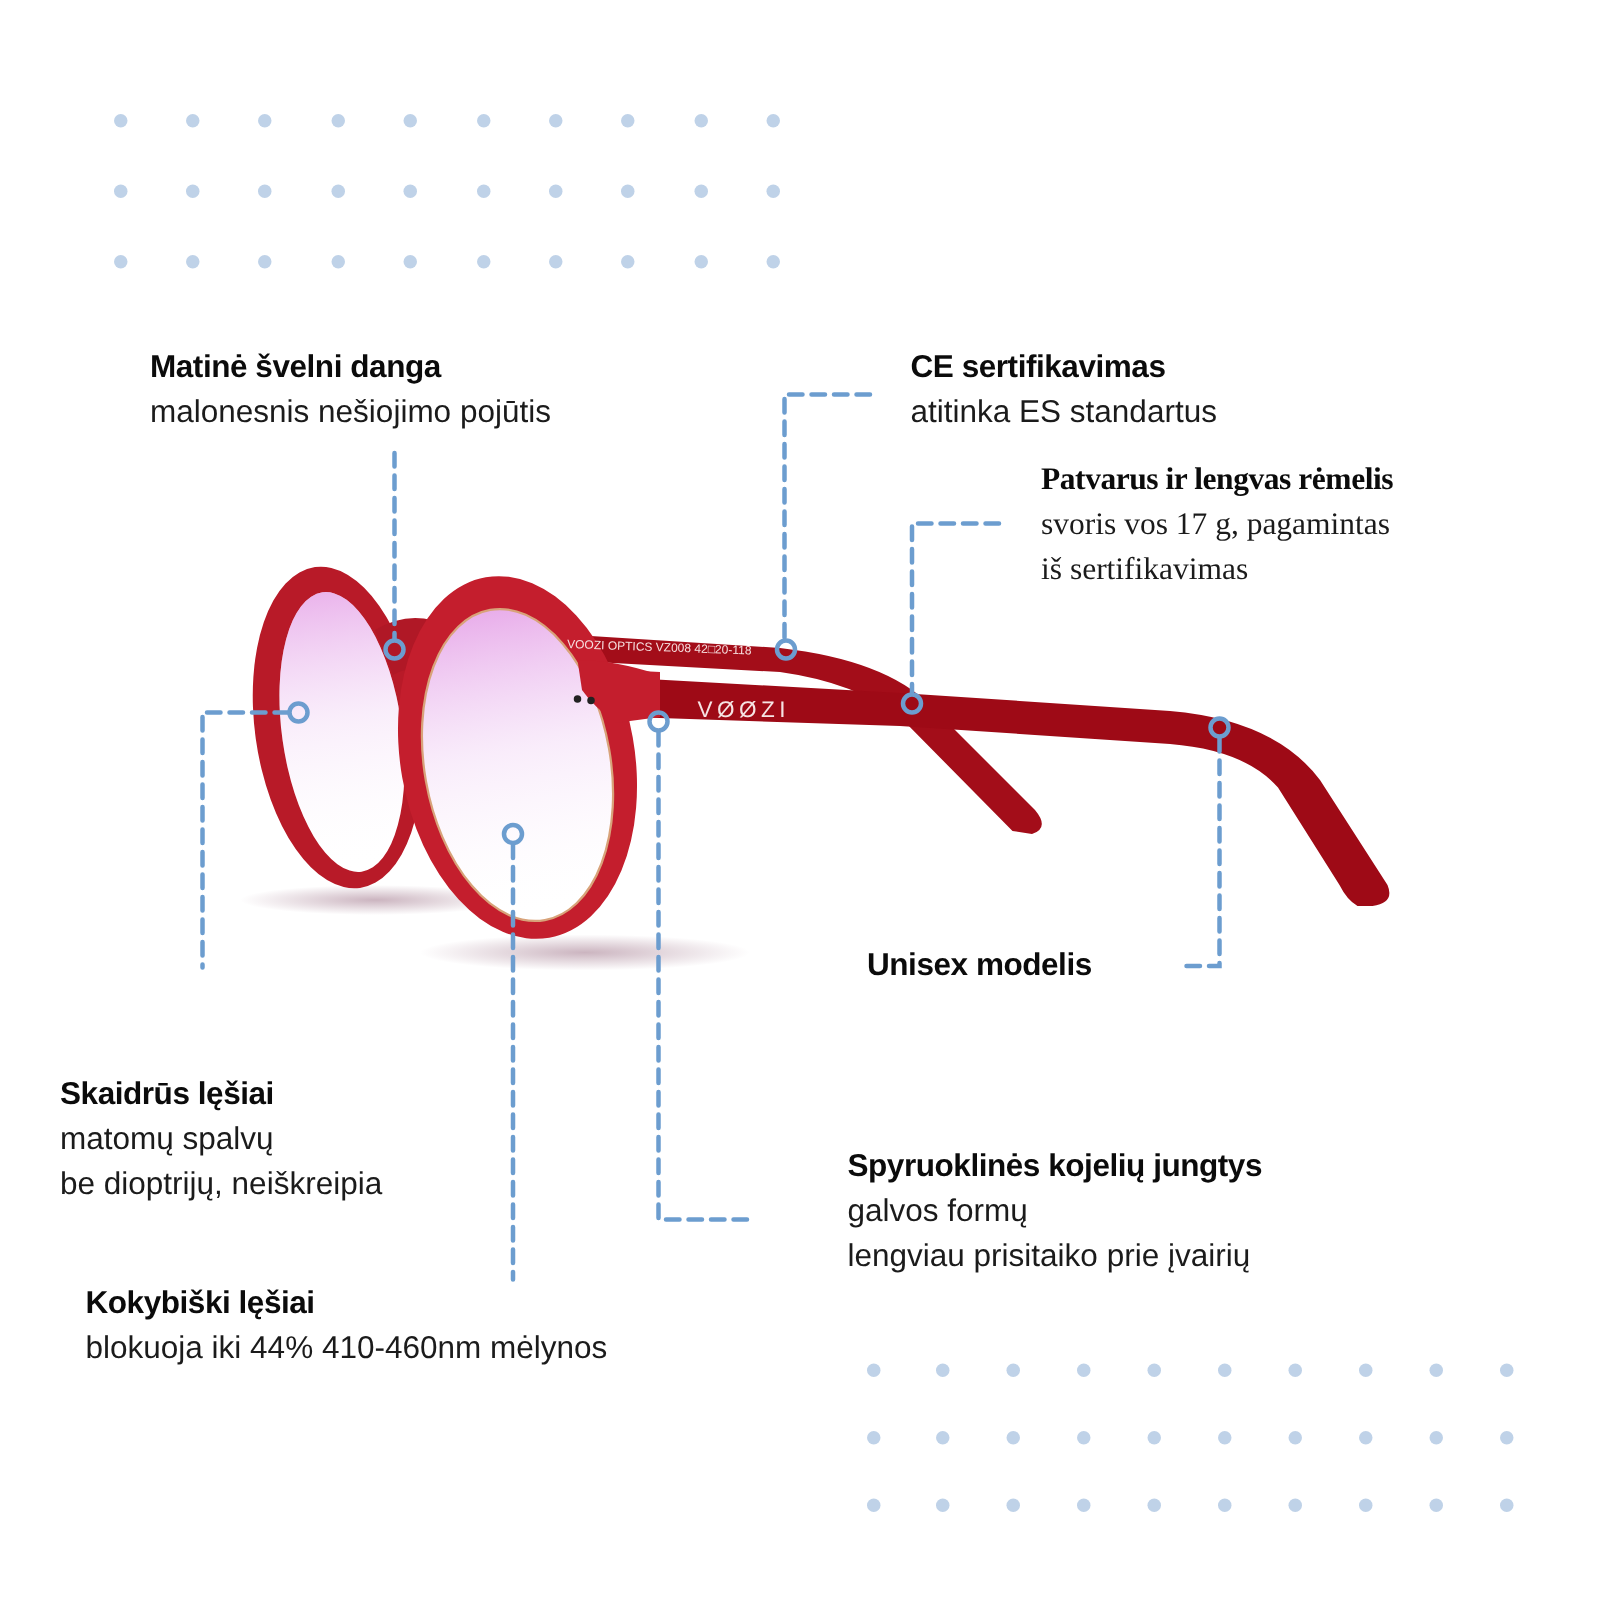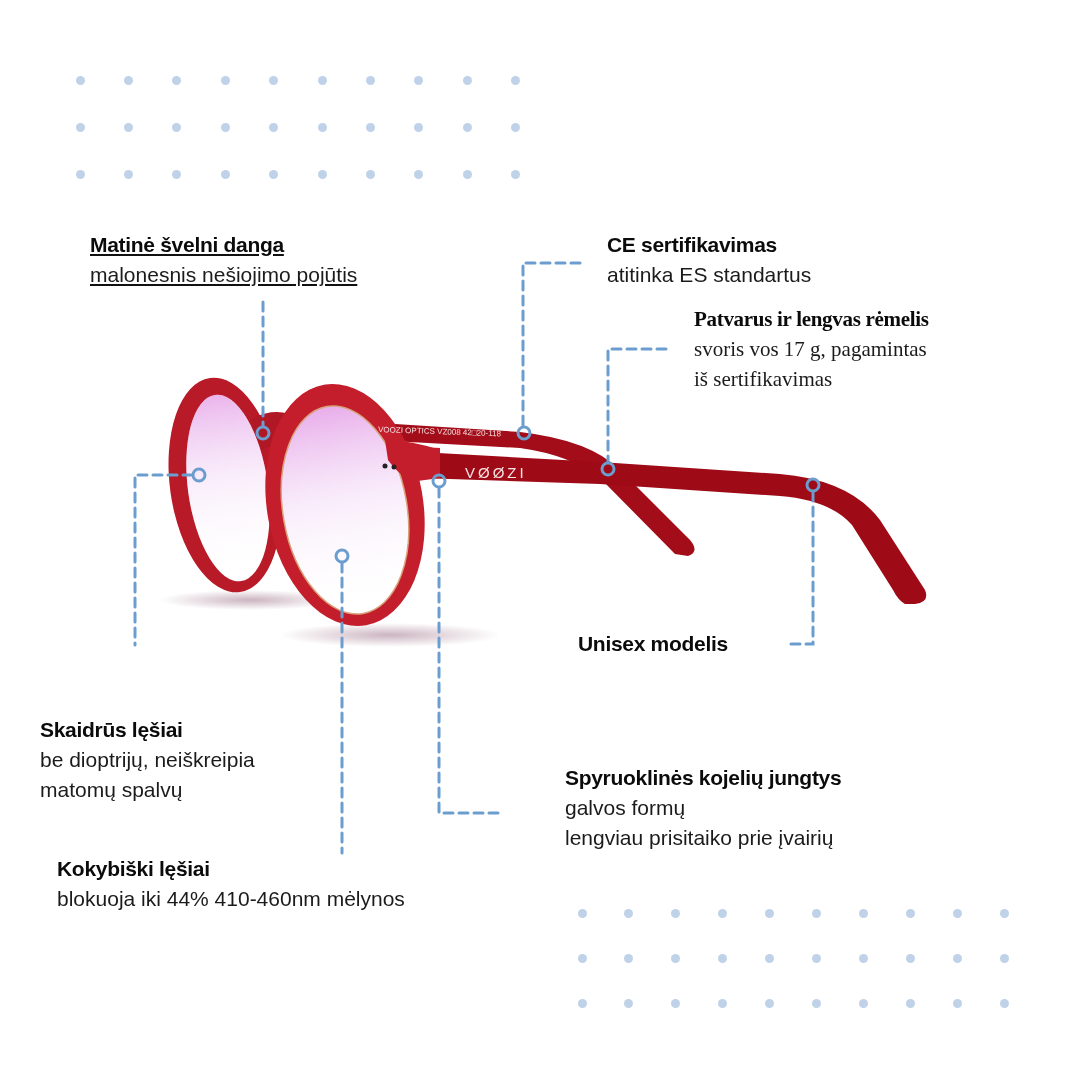--- a/index.html
+++ b/index.html
@@ -156,7 +156,7 @@
   </g>
 </svg>
 
-<div class="callout" style="left:90px; top:230px;text-decoration:underline;">
+<div class="callout" style="left:100px; top:230px;">
   <div class="title">Matinė švelni danga</div>
   <div class="desc">malonesnis nešiojimo pojūtis</div>
 </div>

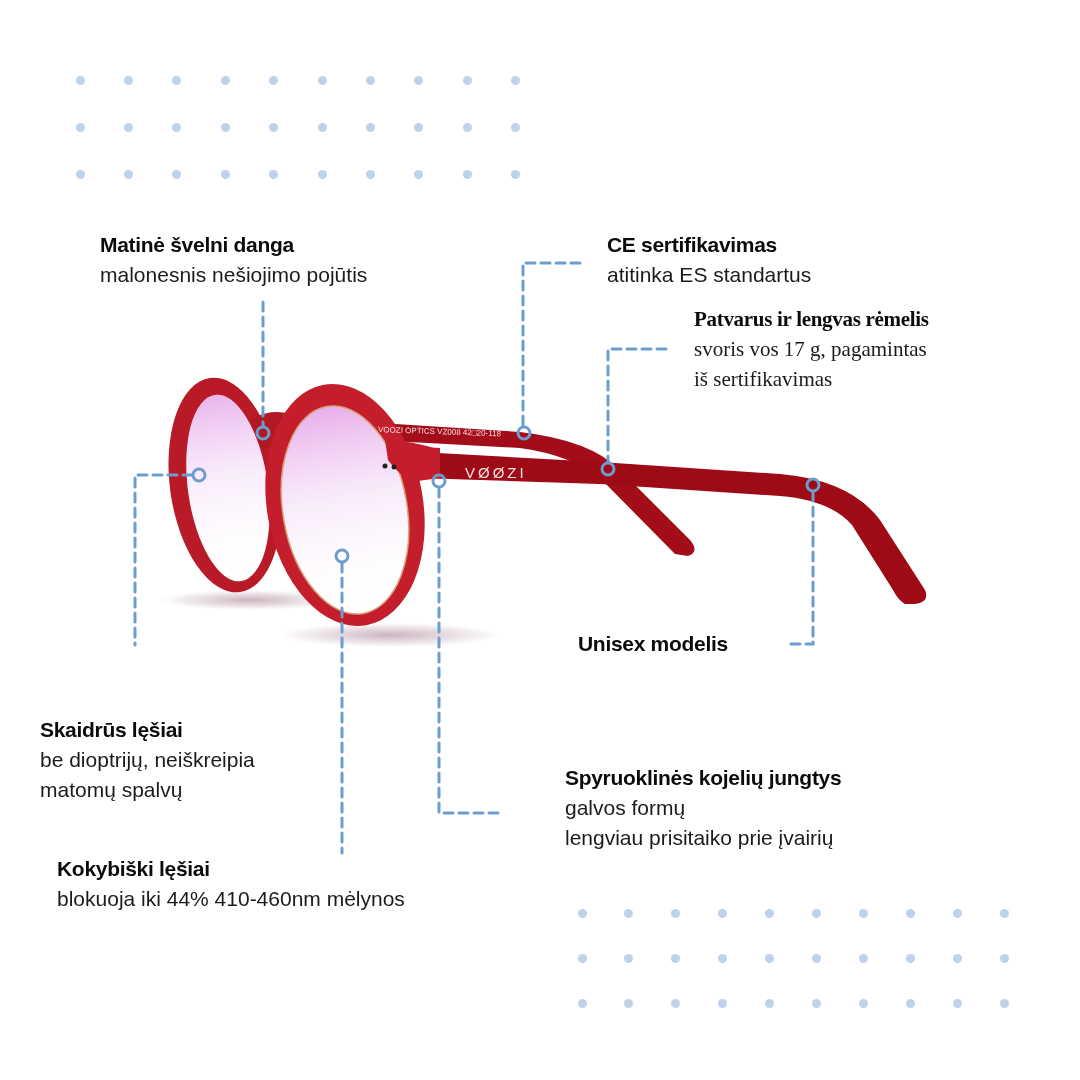--- a/index.html
+++ b/index.html
@@ -178,8 +178,8 @@
 
 <div class="callout" style="left:40px; top:671px;margin-top:44px;">
   <div class="title">Skaidrūs lęšiai</div>
+  <div class="desc">matomų spalvų</div>
   <div class="desc">be dioptrijų, neiškreipia</div>
-  <div class="desc">matomų spalvų</div>
 </div>
 
 <div class="callout" style="left:565px; top:763px;">

